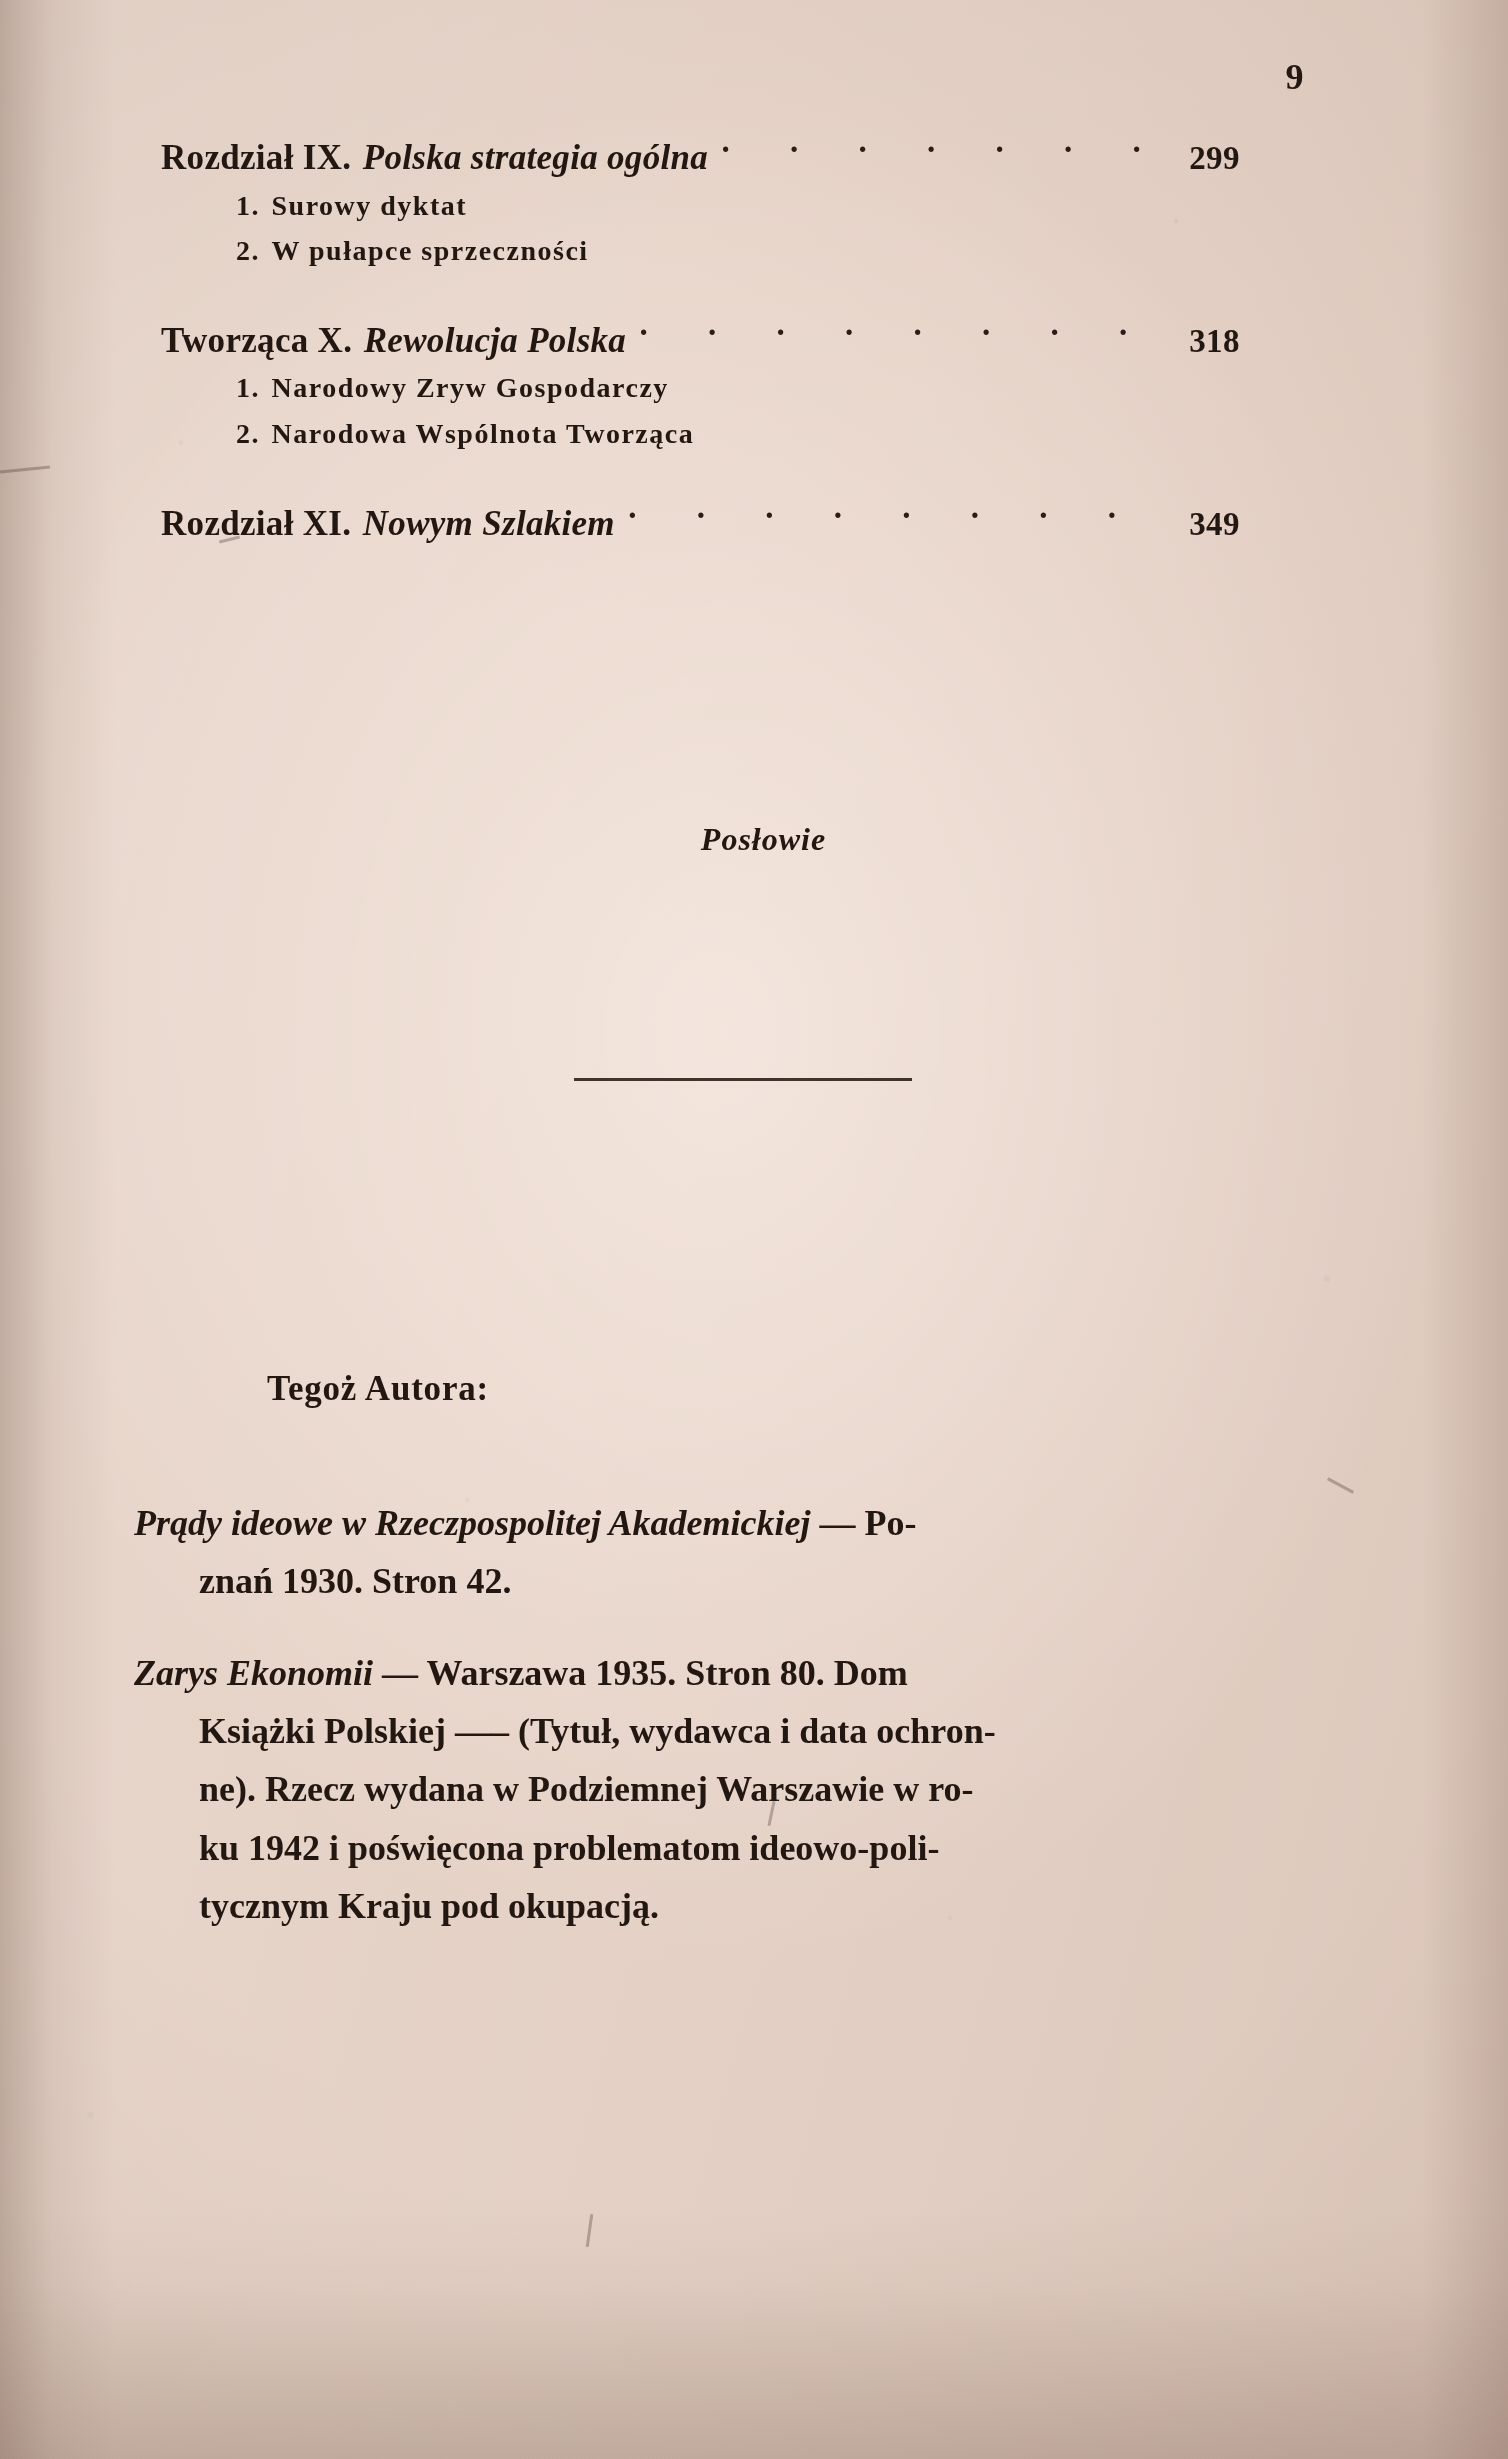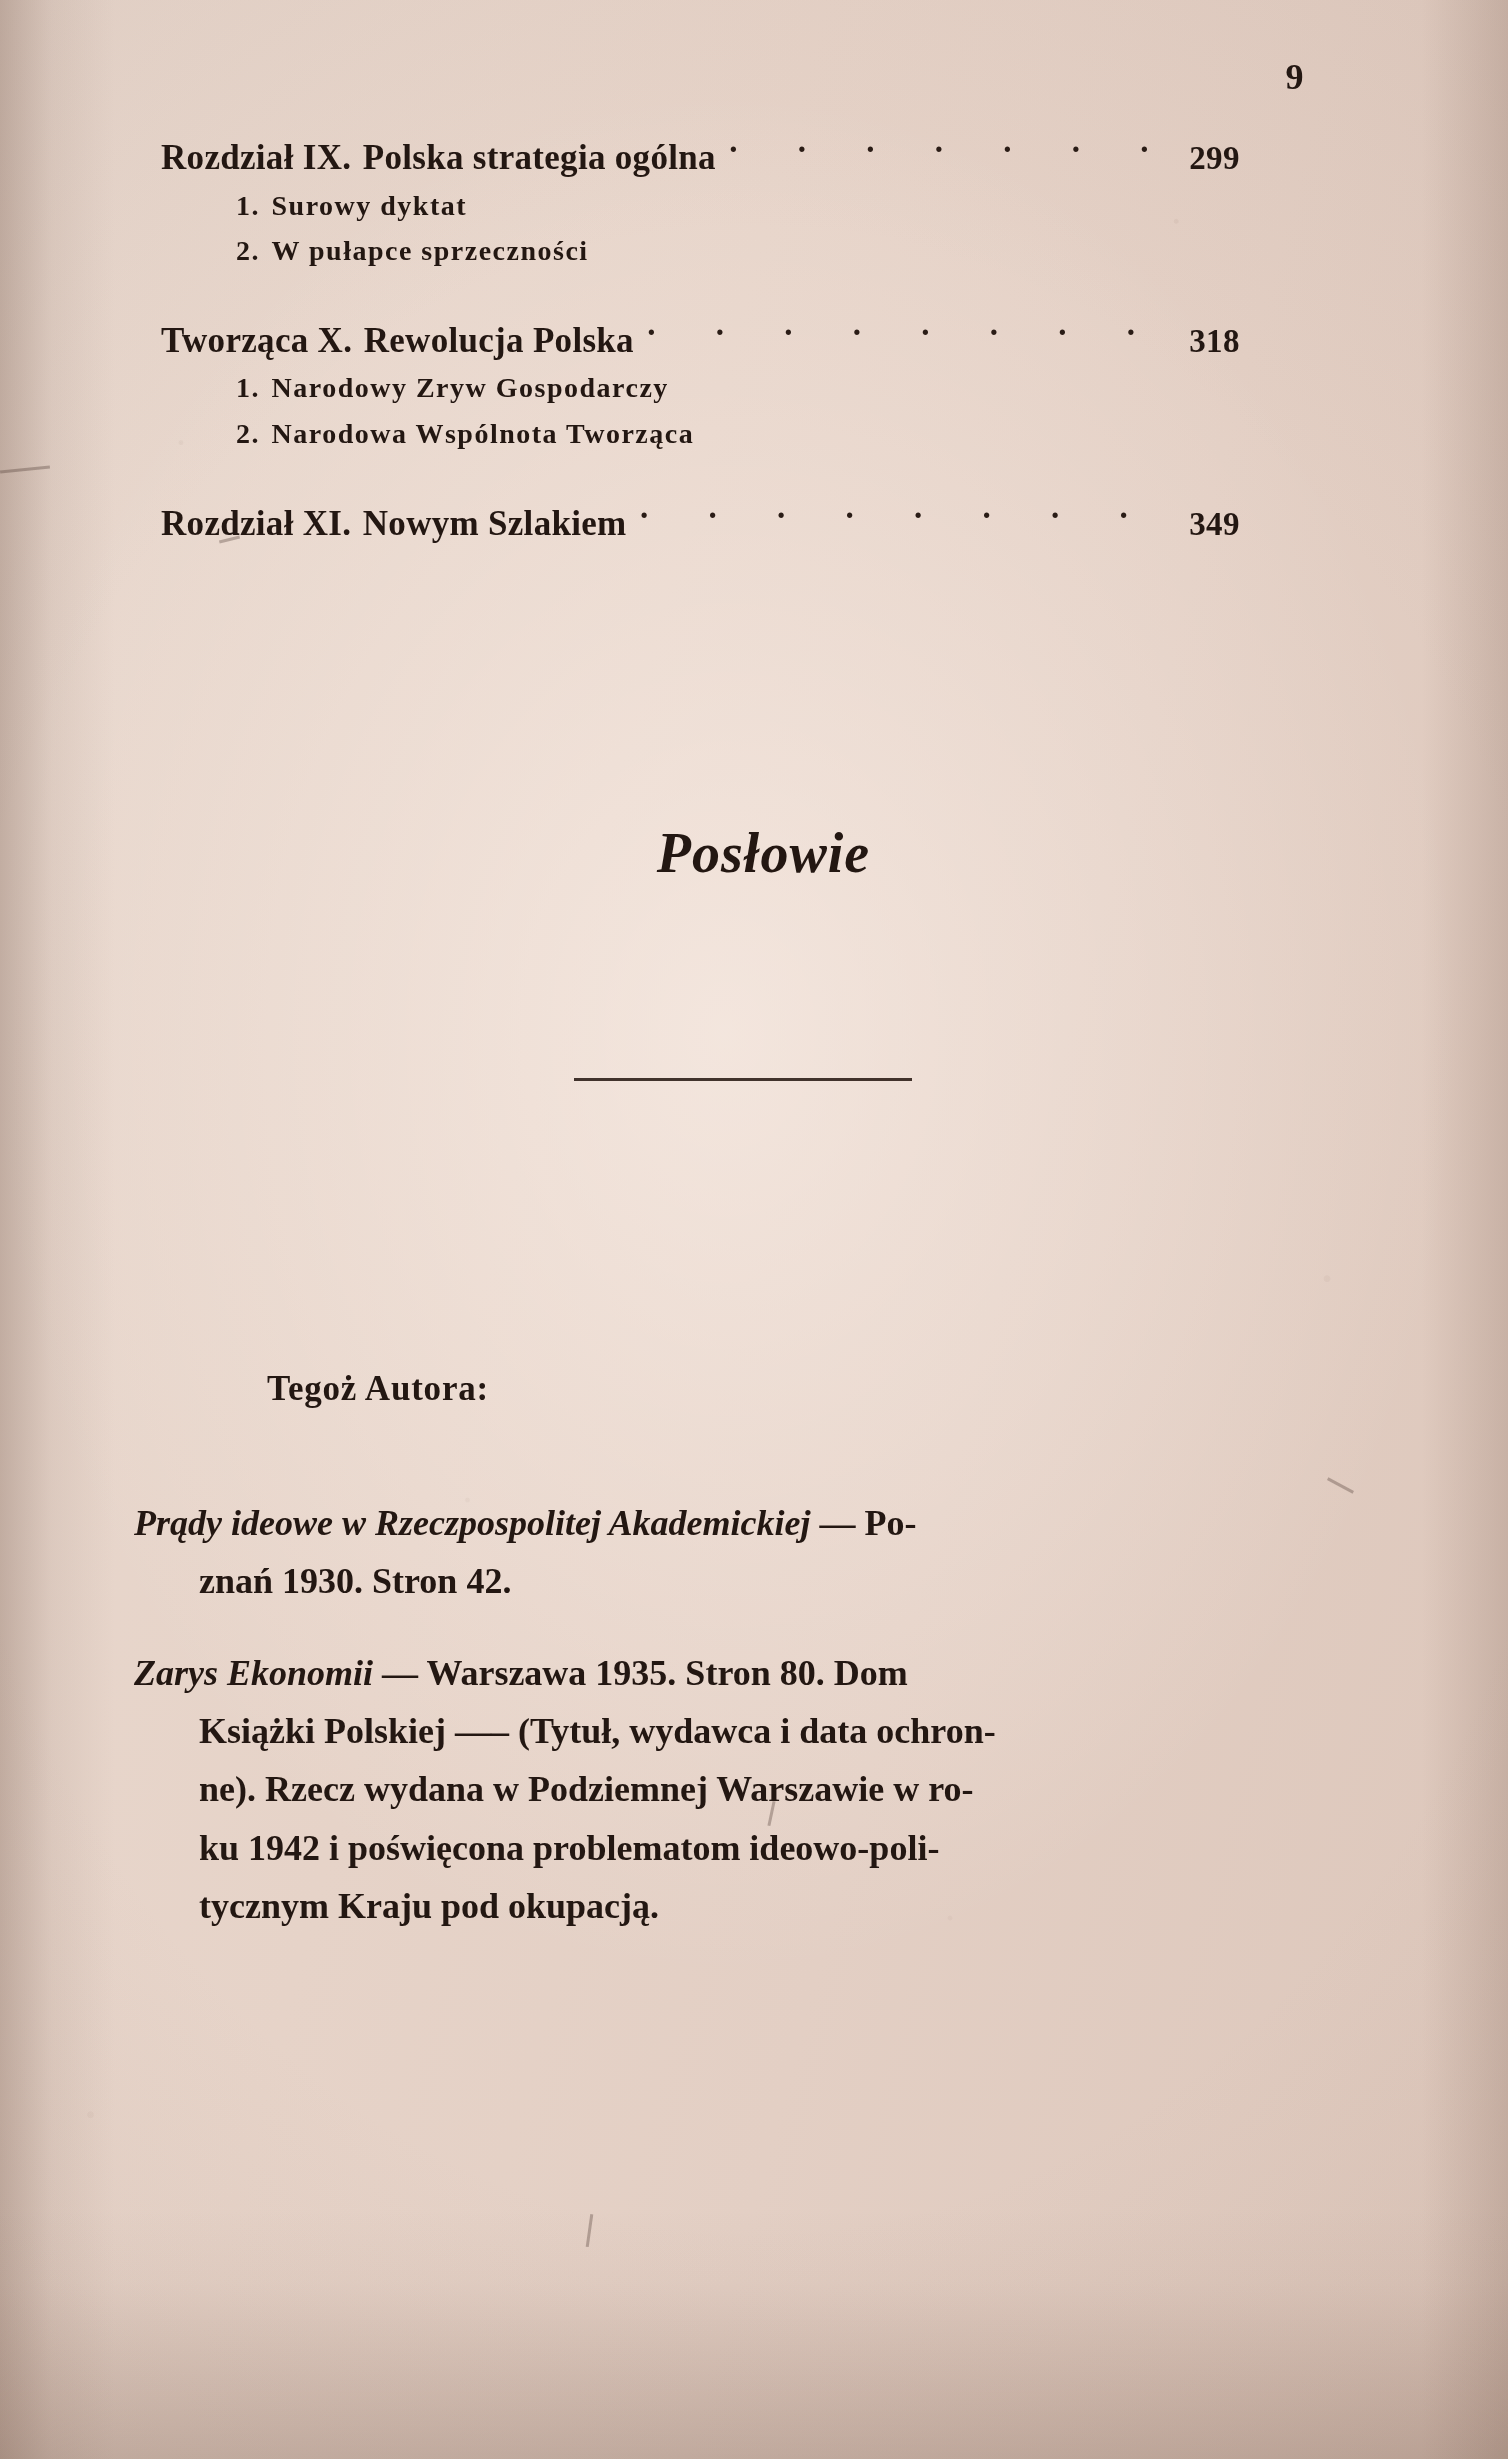--- a/index.html
+++ b/index.html
@@ -96,6 +96,7 @@
     font-weight: 700;
   }
   .chapter-title {
+    font-style: italic;
     font-weight: 700;
     margin-left: 11.5px;
   }

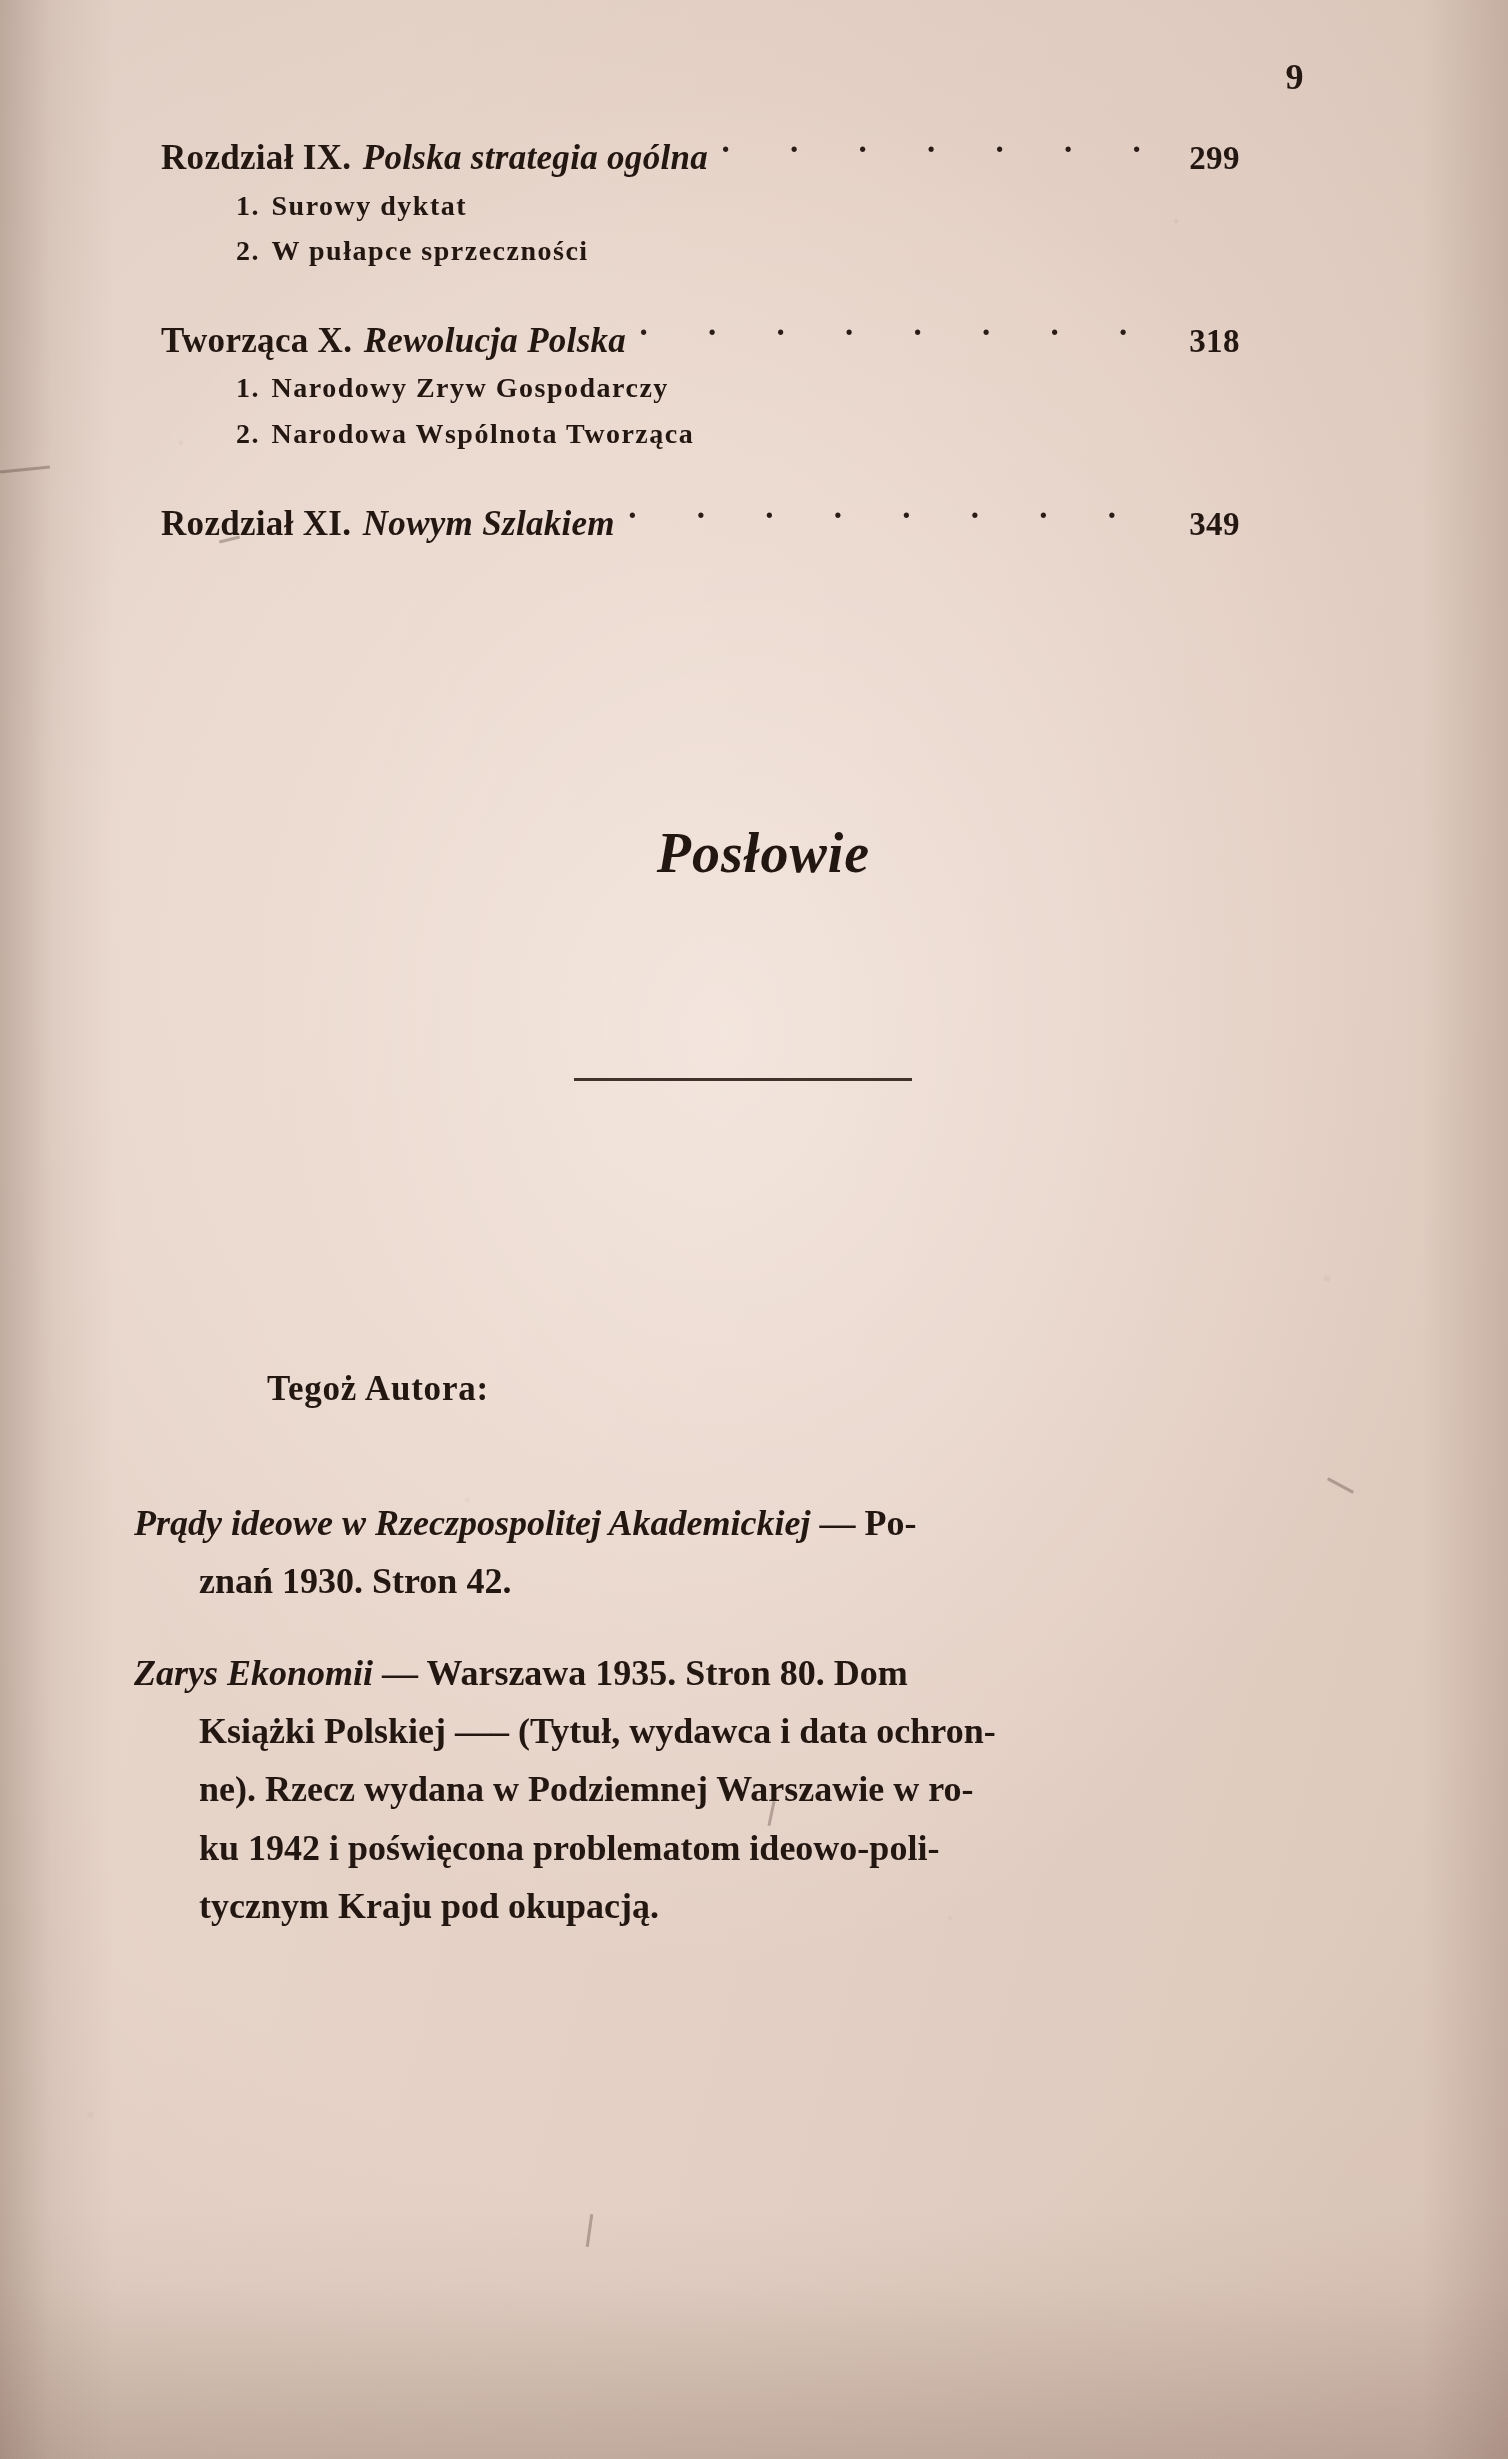--- a/index.html
+++ b/index.html
@@ -147,7 +147,7 @@
     left: 0;
     width: 100%;
     text-align: center;
-    font-size: 56px;
+    font-size: 32px;
     font-style: italic;
     font-weight: 700;
     letter-spacing: 1px;

